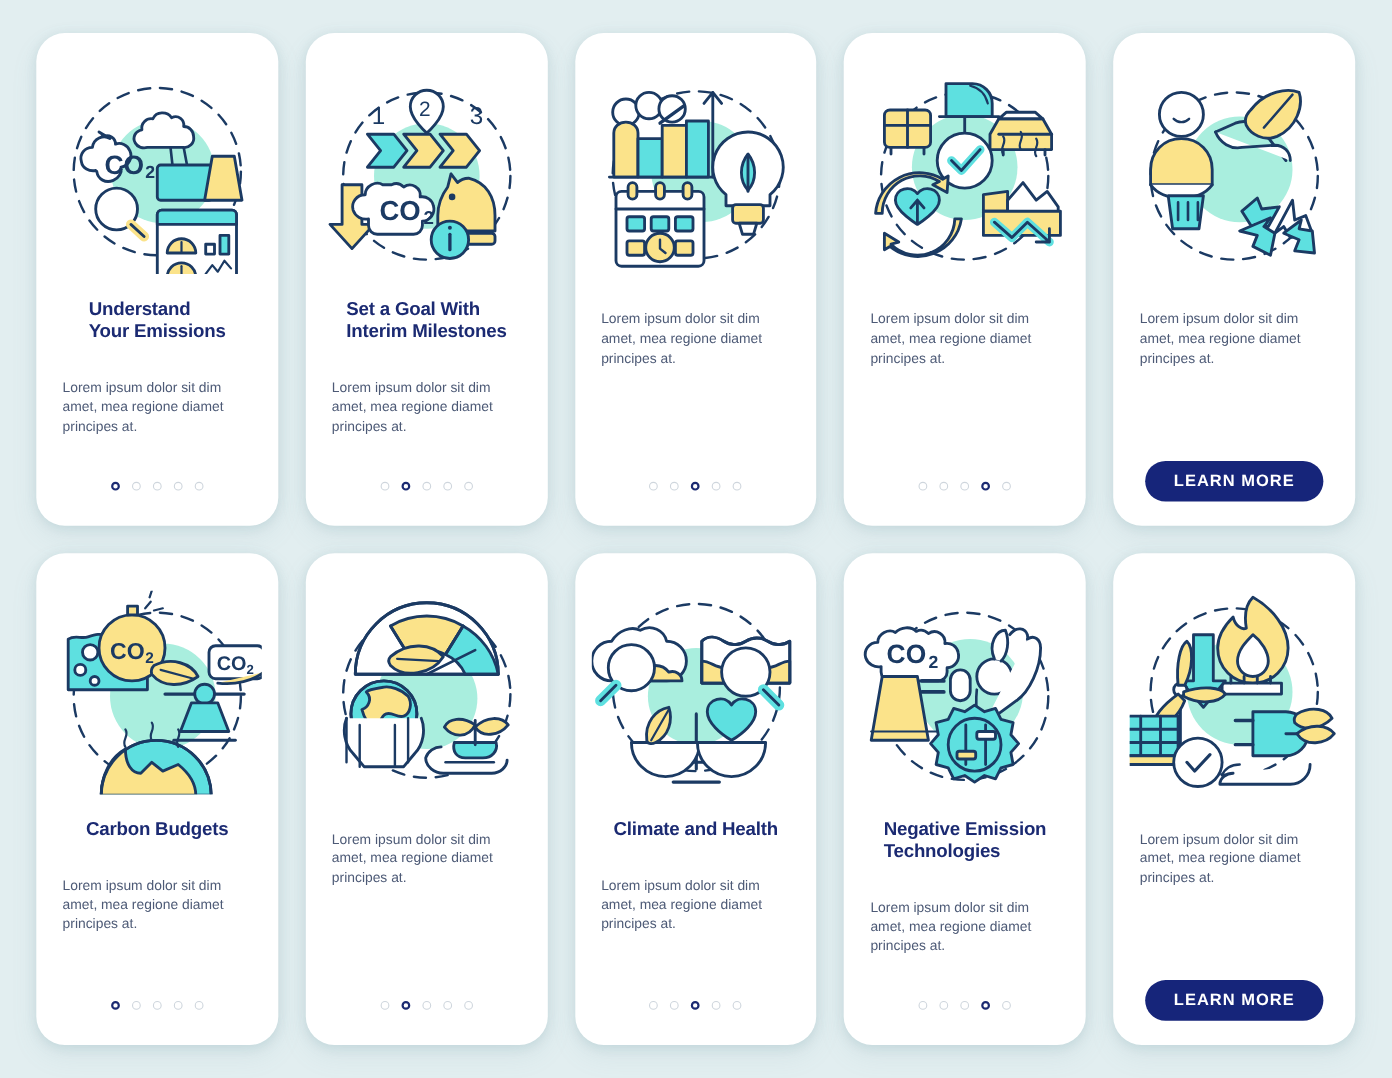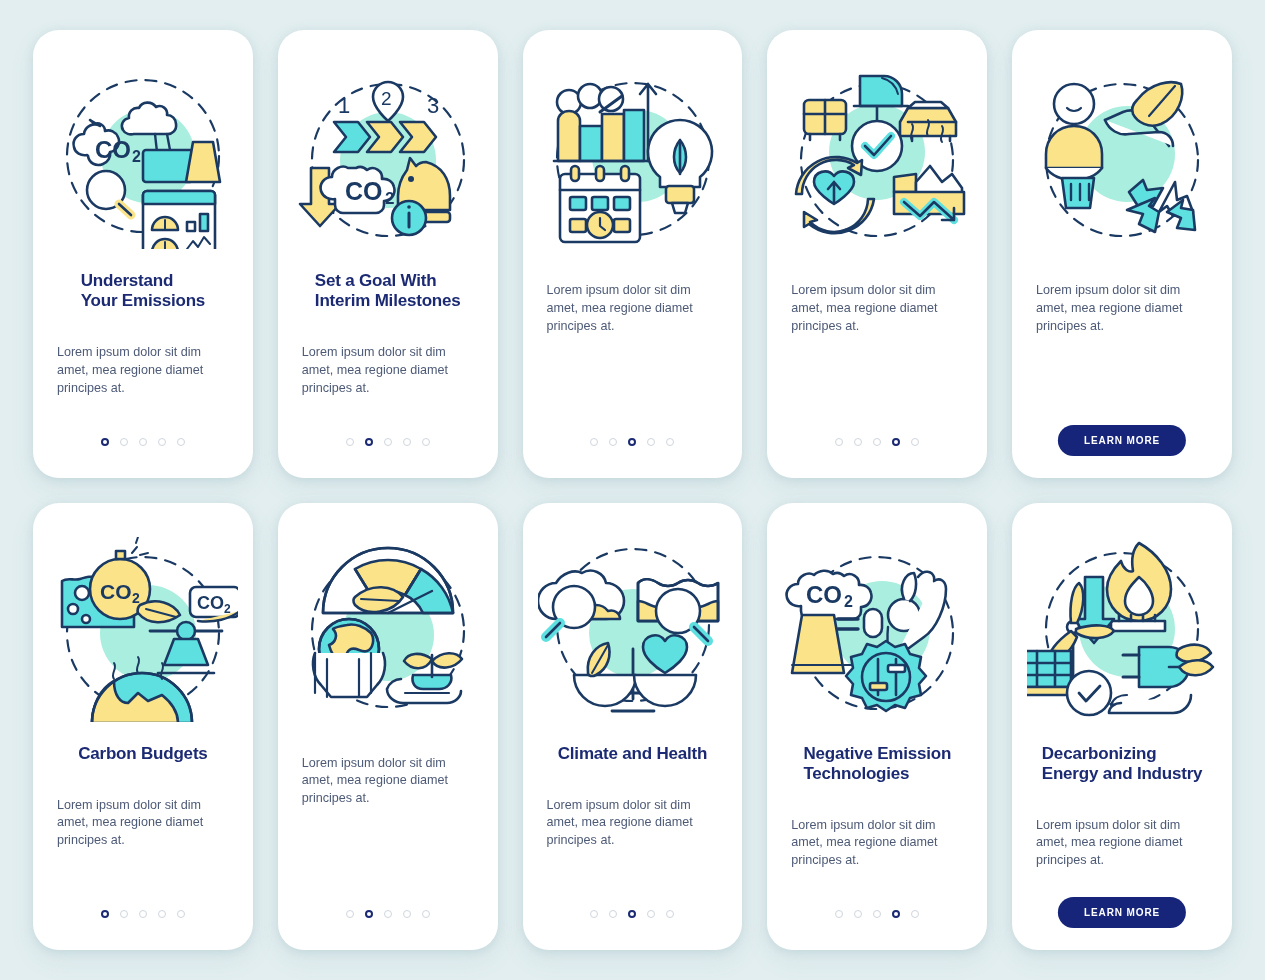--- a/index.html
+++ b/index.html
@@ -111,7 +111,7 @@
     color: #ffffff;
     border: none;
     border-radius: 20px;
-    font-size: 10px;
+    font-size: 15px;
     font-weight: bold;
     letter-spacing: 0.9px;
     padding: 10px 26px;

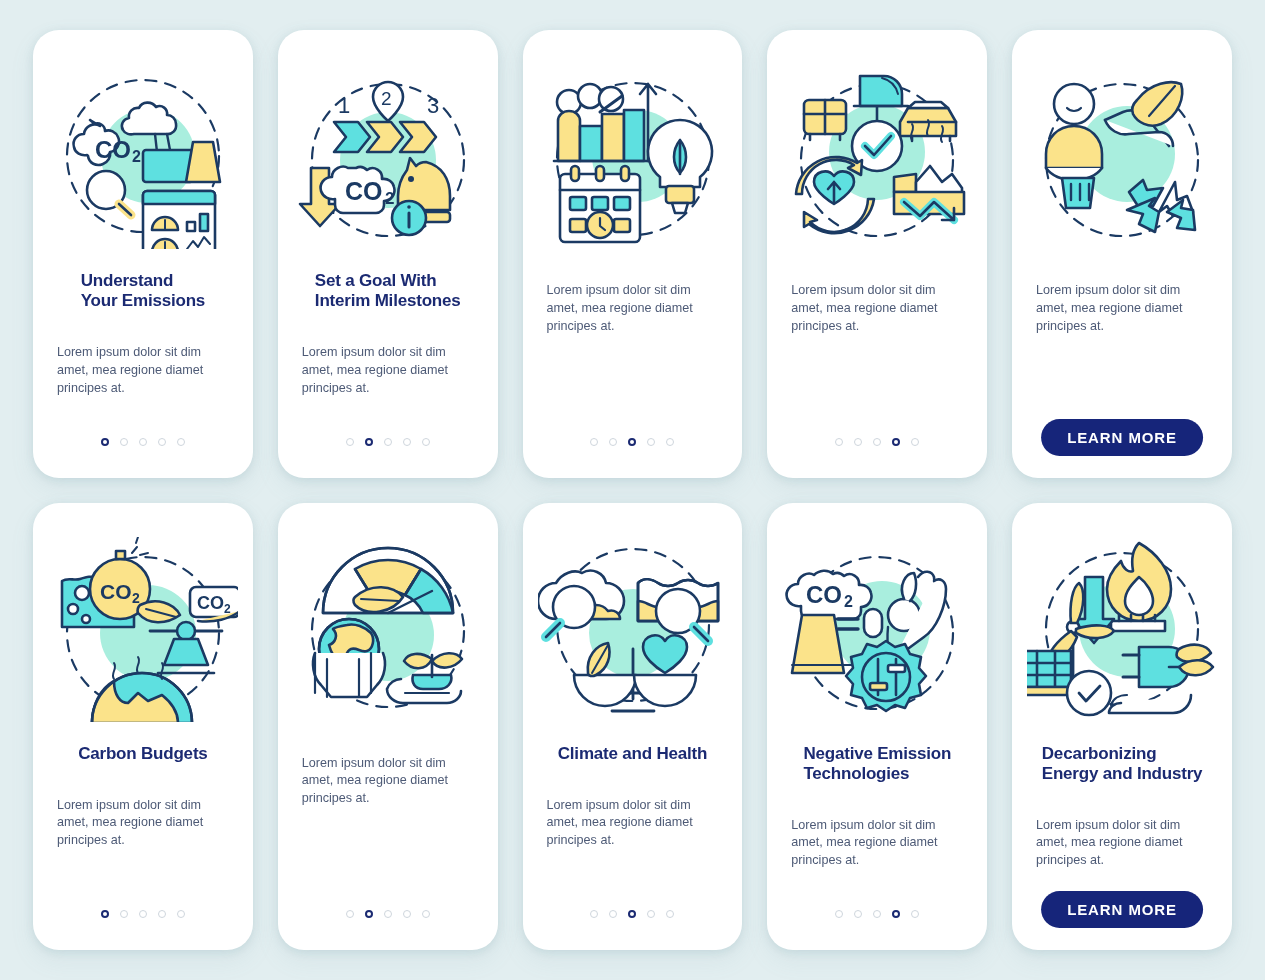--- a/index.html
+++ b/index.html
@@ -587,7 +587,6 @@
           </g>
         </svg>
       </div>
-      <div class="card-title">Decarbonizing<br>Energy and Industry</div>
       <div class="card-body">Lorem ipsum dolor sit dim amet, mea regione diamet principes at.</div>
       <button class="cta">LEARN MORE</button>
     </div>

